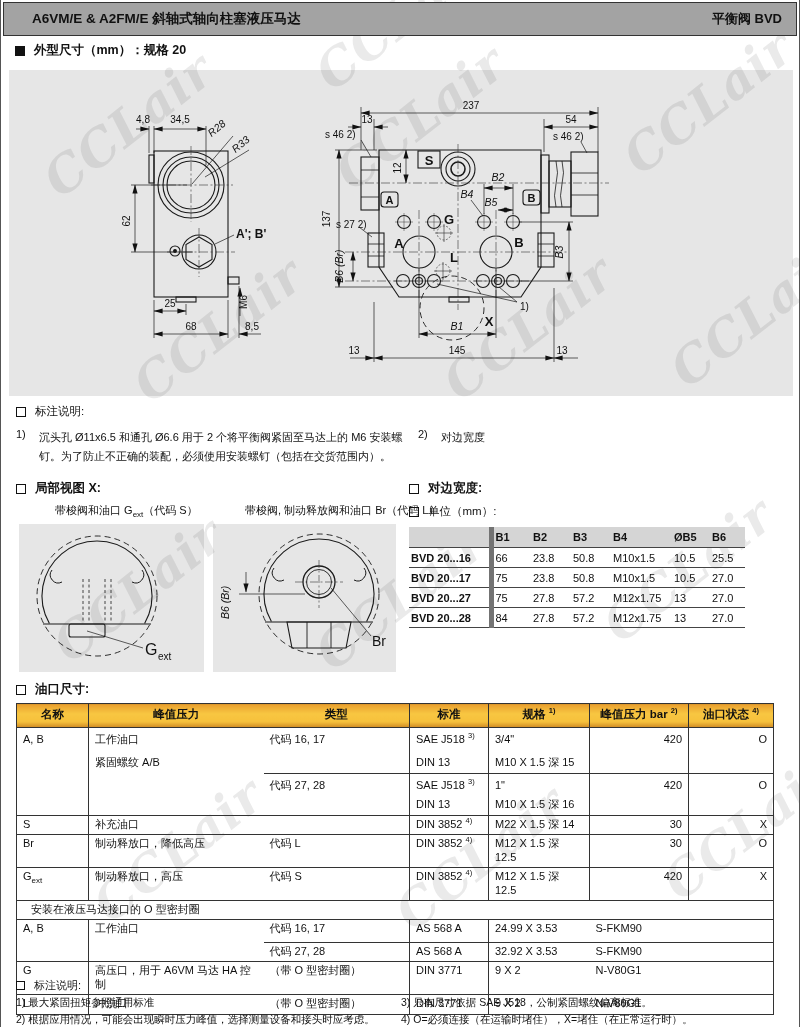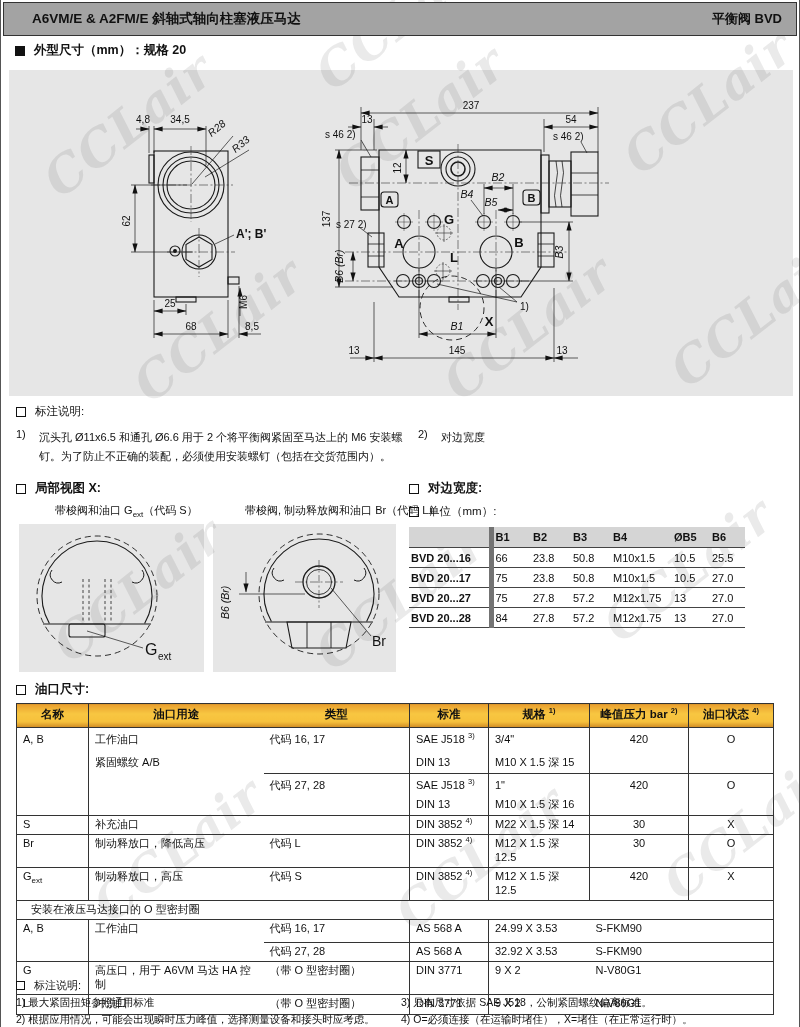--- a/index.html
+++ b/index.html
@@ -455,7 +455,7 @@
     <tbody>
         <tr style="height:24px;">
       <th class="vr">名称</th>
-      <th>油口用途</th>
+      <th>峰值压力</th>
       <th class="vr">类型</th>
       <th class="vr">标准</th>
       <th class="vr"><span>规格</span> <sup>1)</sup></th>

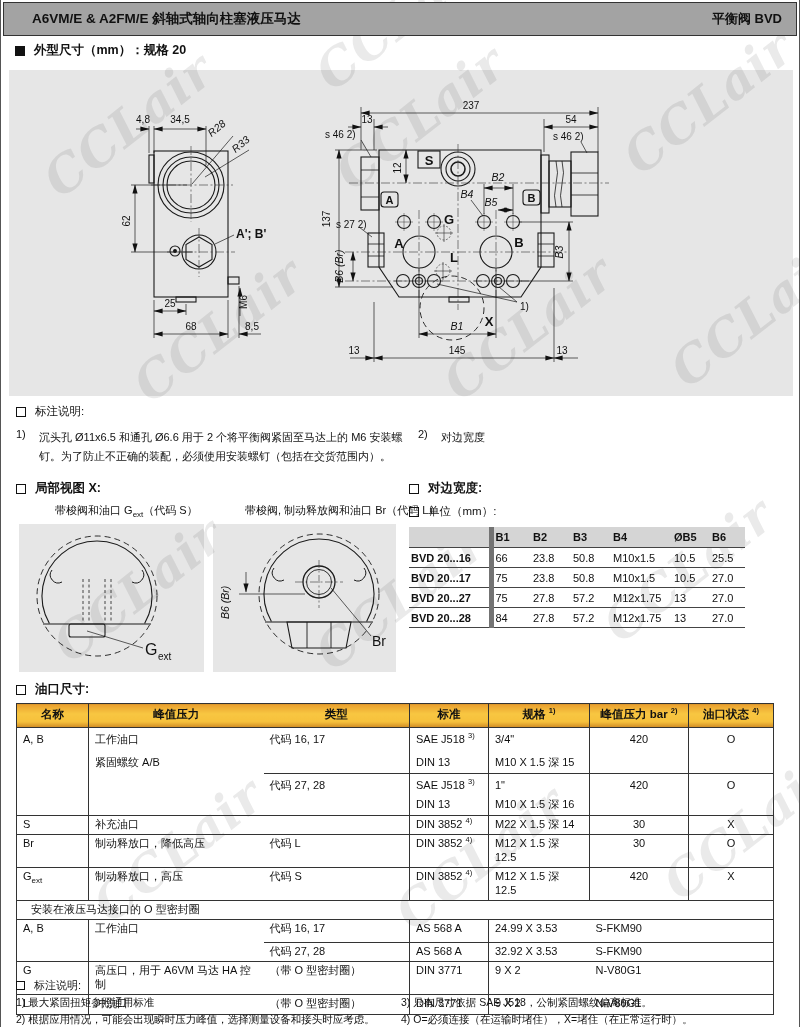--- a/index.html
+++ b/index.html
@@ -43,7 +43,7 @@
   .porttable th{background:linear-gradient(180deg,#e9a02f 0%,#f8c641 40%,#f6c13c 75%,#cf8a24 100%);
              font-weight:bold;text-align:center;padding:2px 2px;font-size:11.5px;}
   .porttable .vr{border-right:1px solid #333;}
-  .porttable .ctr{text-align:center;}
+  .porttable .ctr{text-align:right;}
   .porttable .tight{padding-top:1px;line-height:14px;}
   sup{font-size:7.5px;vertical-align:super;line-height:0;}
   sub{font-size:8px;vertical-align:sub;line-height:0;}

